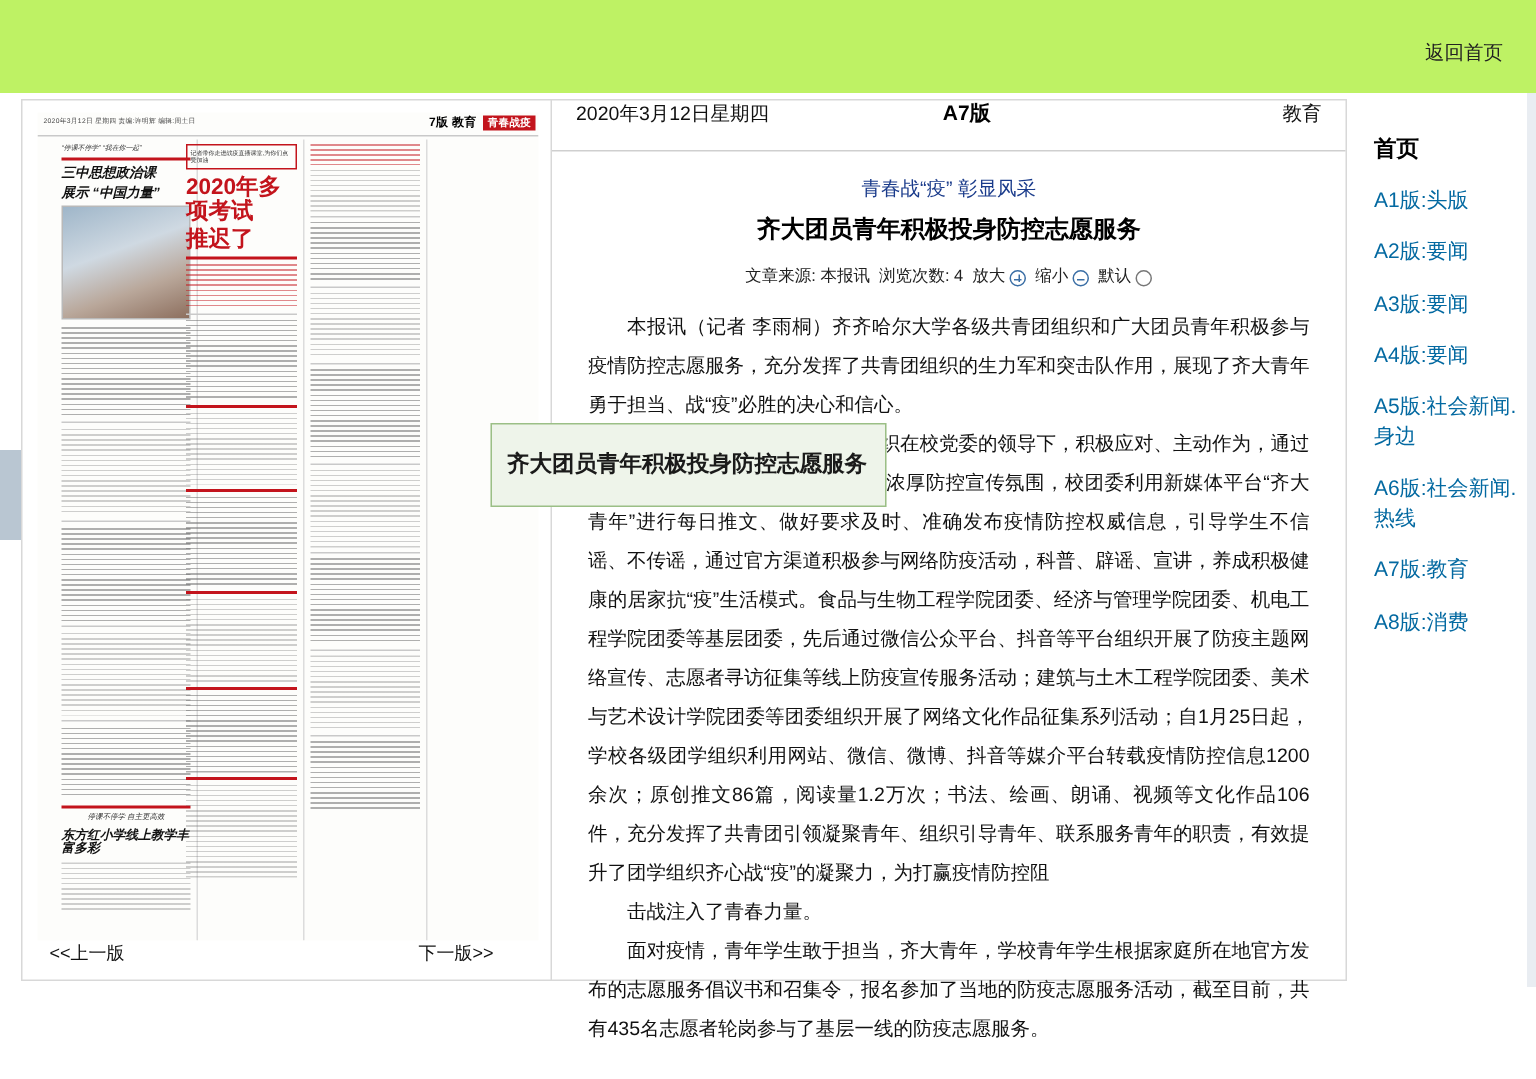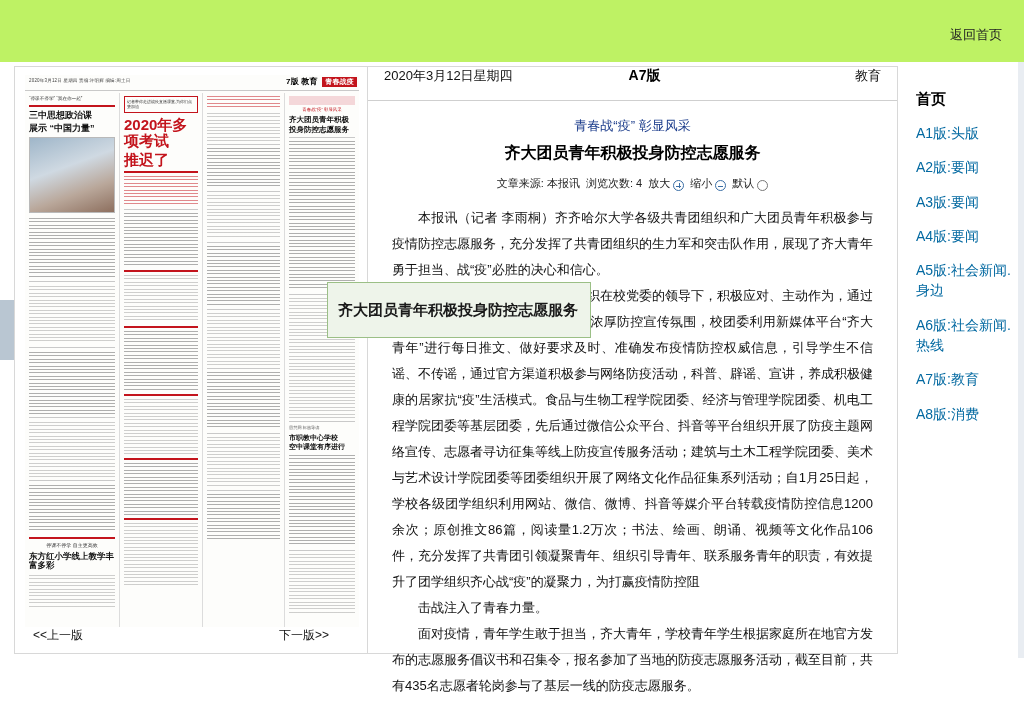--- a/index.html
+++ b/index.html
@@ -91,7 +91,7 @@
     height: 534px;
     border-right: 1px solid #dcdcdc;
   }
-  .colA { left: 0;   width: 95px; }
+  .colA { left: 12px;   width: 95px; font-style: italic; }
   .colB { left: 95px; width: 83px; }
   .colC { left: 178px; width: 82px; }
   .colD { left: 260px; width: 74px; border-right: none; }

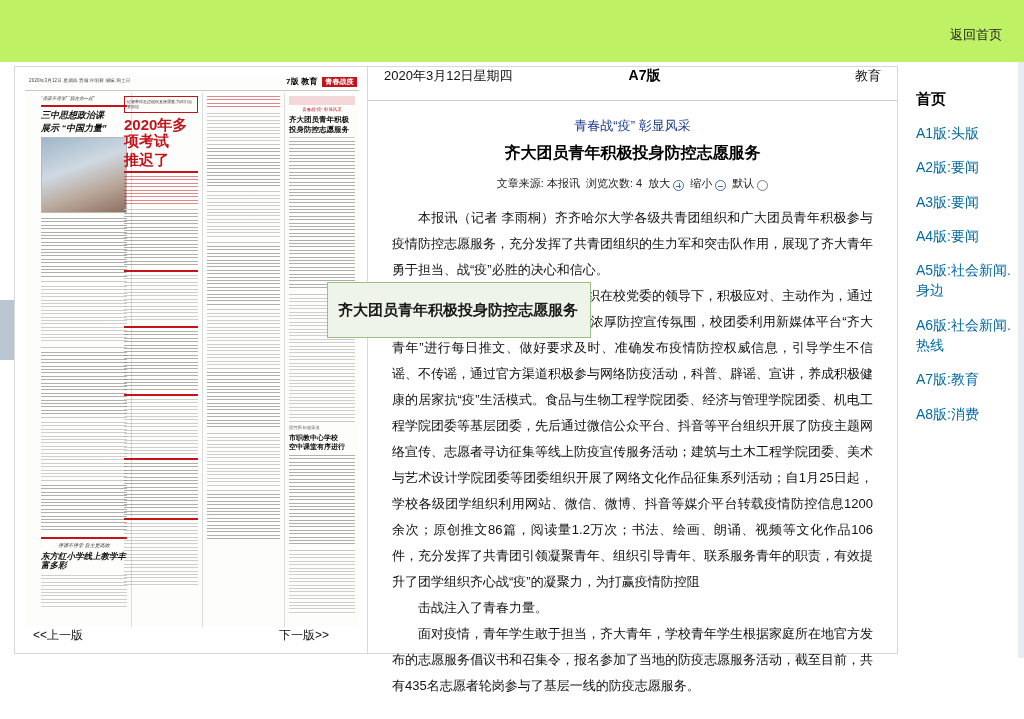--- a/index.html
+++ b/index.html
@@ -379,25 +379,6 @@
             </div>
           </div>
 
-          <div class="col colD">
-            <div style="padding:3px 4px;">
-              <div class="pinkband" style="height:9px;"></div>
-              <div class="sub" style="font-size:4.4px;text-align:center;color:#c3141c;margin-top:2px;">青春战“疫” 彰显风采</div>
-              <div class="bigtitle-dark" style="font-size:7.5px;margin-top:3px;">齐大团员青年积极</div>
-              <div class="bigtitle-dark" style="font-size:7.5px;margin-top:1px;">投身防控志愿服务</div>
-              <div class="rule" style="margin-top:3px;"></div>
-              <div class="lines" style="height:150px;margin-top:3px;"></div>
-              <div class="rule"></div>
-              <div class="lines light" style="height:120px;margin-top:3px;"></div>
-              <div class="rule"></div>
-              <div class="sub" style="font-size:4.2px;color:#666;">思慧网 标题导读</div>
-              <div class="bigtitle-dark" style="font-size:7px;margin-top:3px;">市职教中心学校</div>
-              <div class="bigtitle-dark" style="font-size:7px;margin-top:1px;">空中课堂有序进行</div>
-              <div class="lines" style="height:92px;margin-top:4px;"></div>
-              <div class="rule"></div>
-              <div class="lines light" style="height:60px;margin-top:3px;"></div>
-            </div>
-          </div>
 
         </div>
       </div>

